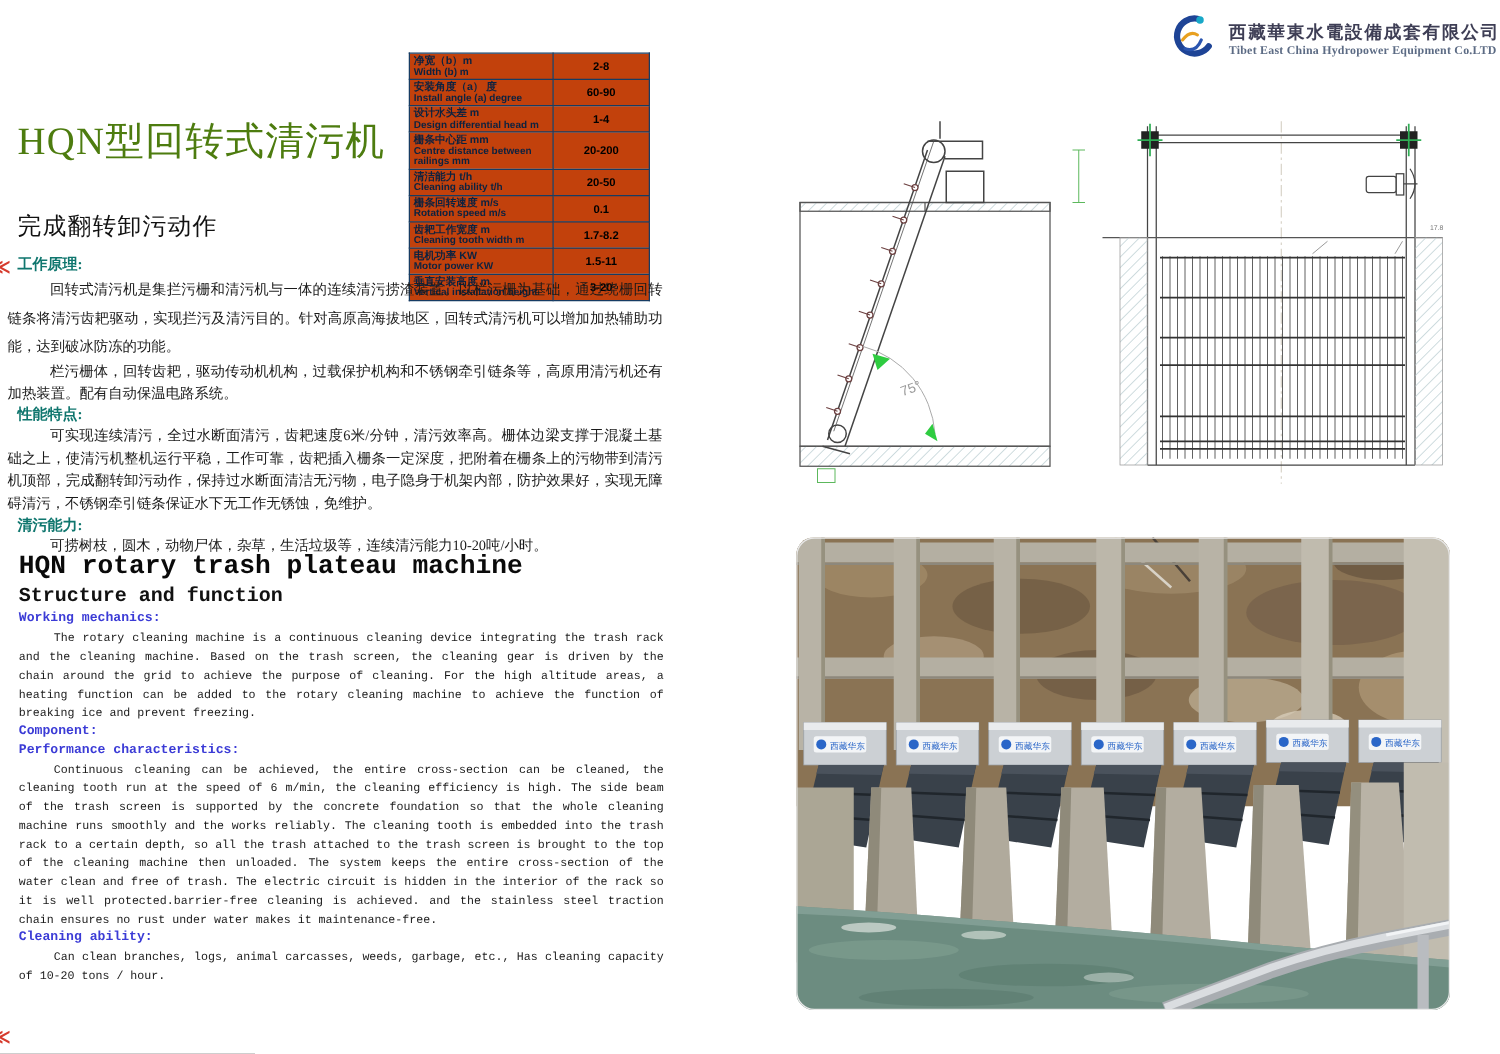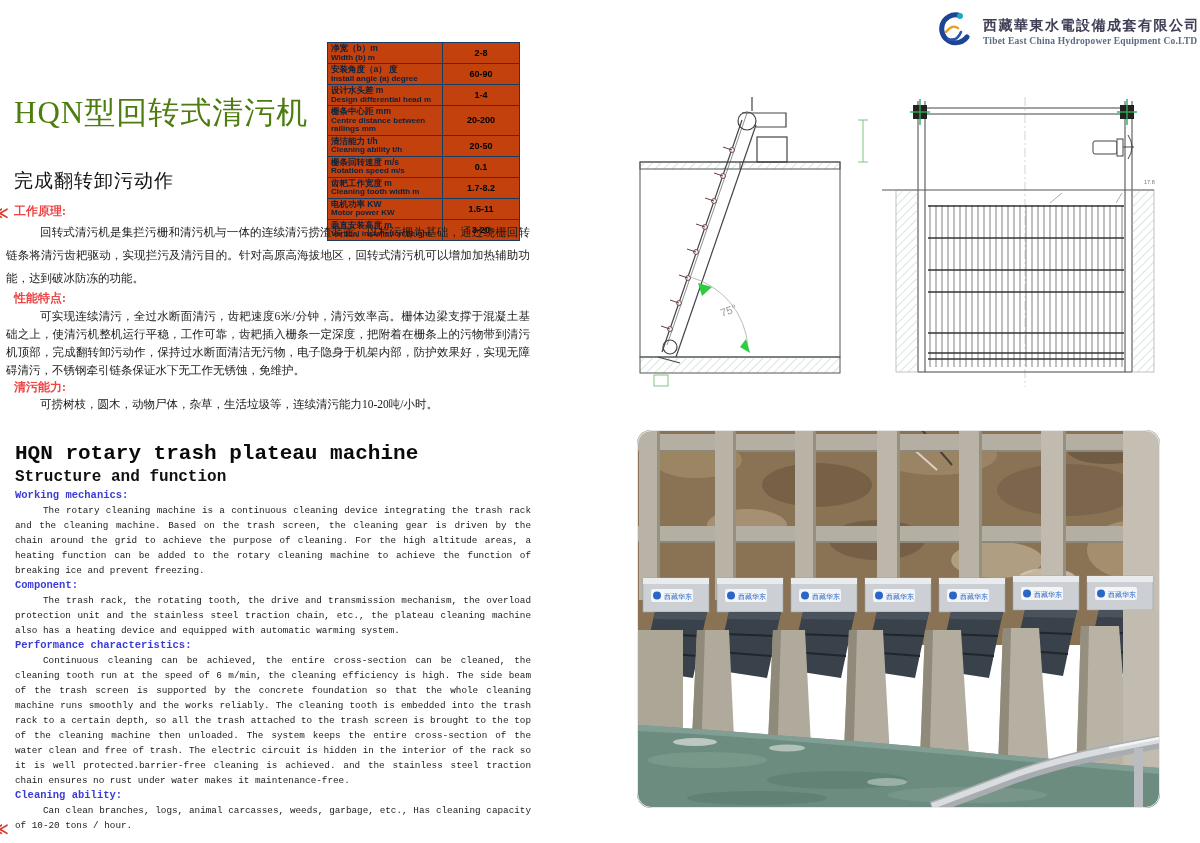--- a/index.html
+++ b/index.html
@@ -35,7 +35,7 @@
   .zh-body{position:absolute;left:6px;top:201px;width:524px;
            font-family:"Liberation Serif","DejaVu Serif",serif;color:#1a1a1a;font-size:11.5px;
            text-align:justify;}
-  .zh-body h3{margin:0;font-size:12px;font-weight:bold;color:#ef4444;padding-left:8px;}
+  .zh-body h3{margin:0;font-size:12px;font-weight:bold;color:#0f766e;padding-left:8px;}
   .zh-body p{margin:0;text-indent:34px;}
   .zh-body .s1 h3{line-height:20px;} .zh-body .s1 p{line-height:23px;}
   .zh-body .s2 h3{line-height:17px;} .zh-body .s2 p{line-height:16.5px;}

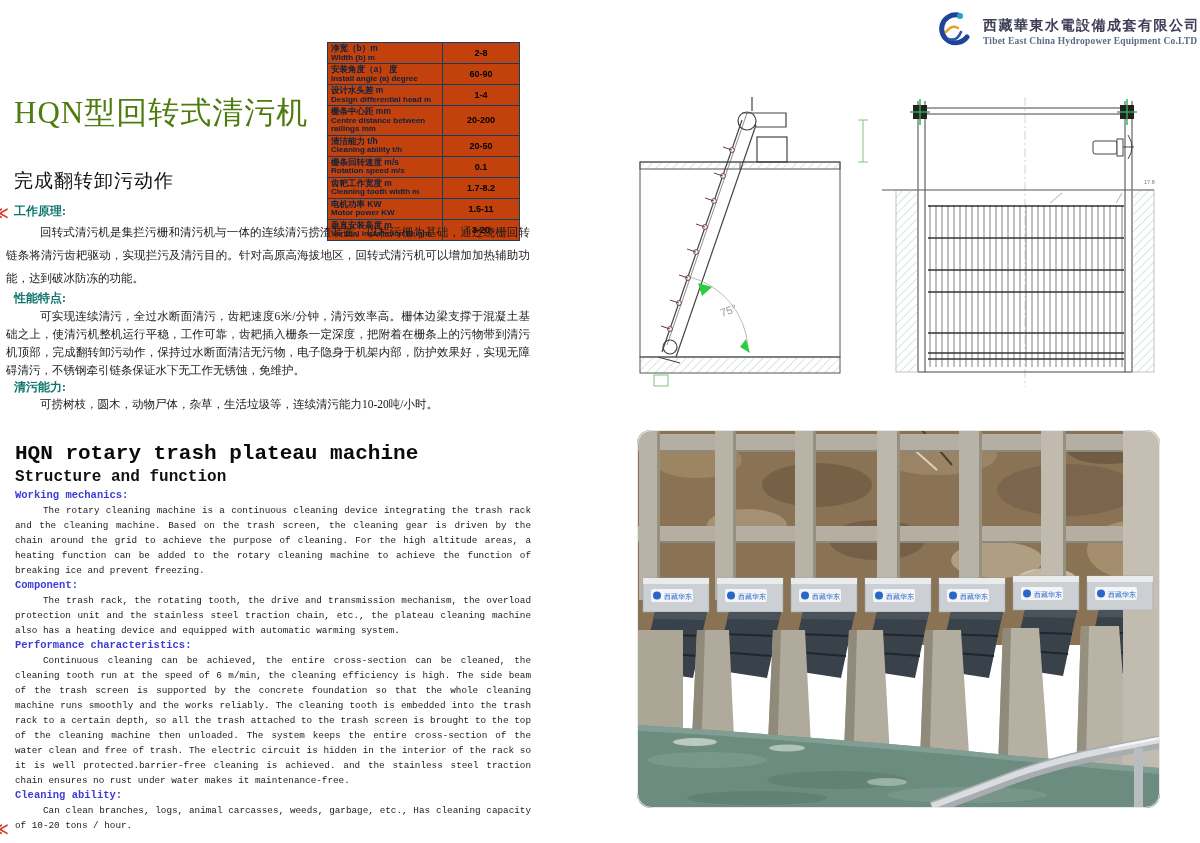--- a/index.html
+++ b/index.html
@@ -153,6 +153,7 @@
       <p>回转式清污机是集拦污栅和清污机与一体的连续清污捞渣装置。以栏污栅为基础，通过绕栅回转链条将清污齿耙驱动，实现拦污及清污目的。针对高原高海拔地区，回转式清污机可以增加加热辅助功能，达到破冰防冻的功能。</p>
     </section>
     <section class="s2">
+      <p>栏污栅体，回转齿耙，驱动传动机机构，过载保护机构和不锈钢牵引链条等，高原用清污机还有加热装置。配有自动保温电路系统。</p>
     </section>
     <section class="s3">
       <h3>性能特点:</h3>

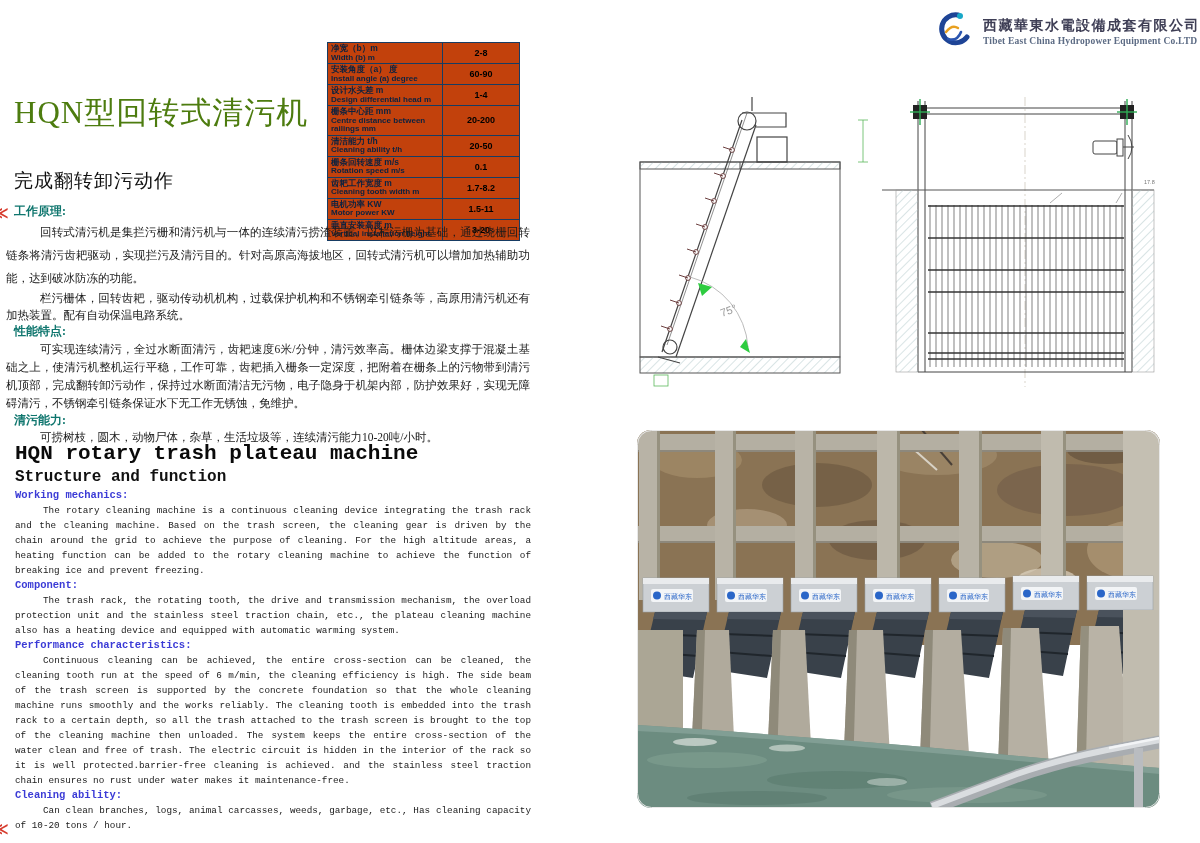--- a/index.html
+++ b/index.html
@@ -174,7 +174,6 @@
     </section>
     <section>
       <h3>Component:</h3>
-      <p>The trash rack, the rotating tooth, the drive and transmission mechanism, the overload protection unit and the stainless steel traction chain, etc., the plateau cleaning machine also has a heating device and equipped with automatic warming system.</p>
     </section>
     <section>
       <h3>Performance characteristics:</h3>

